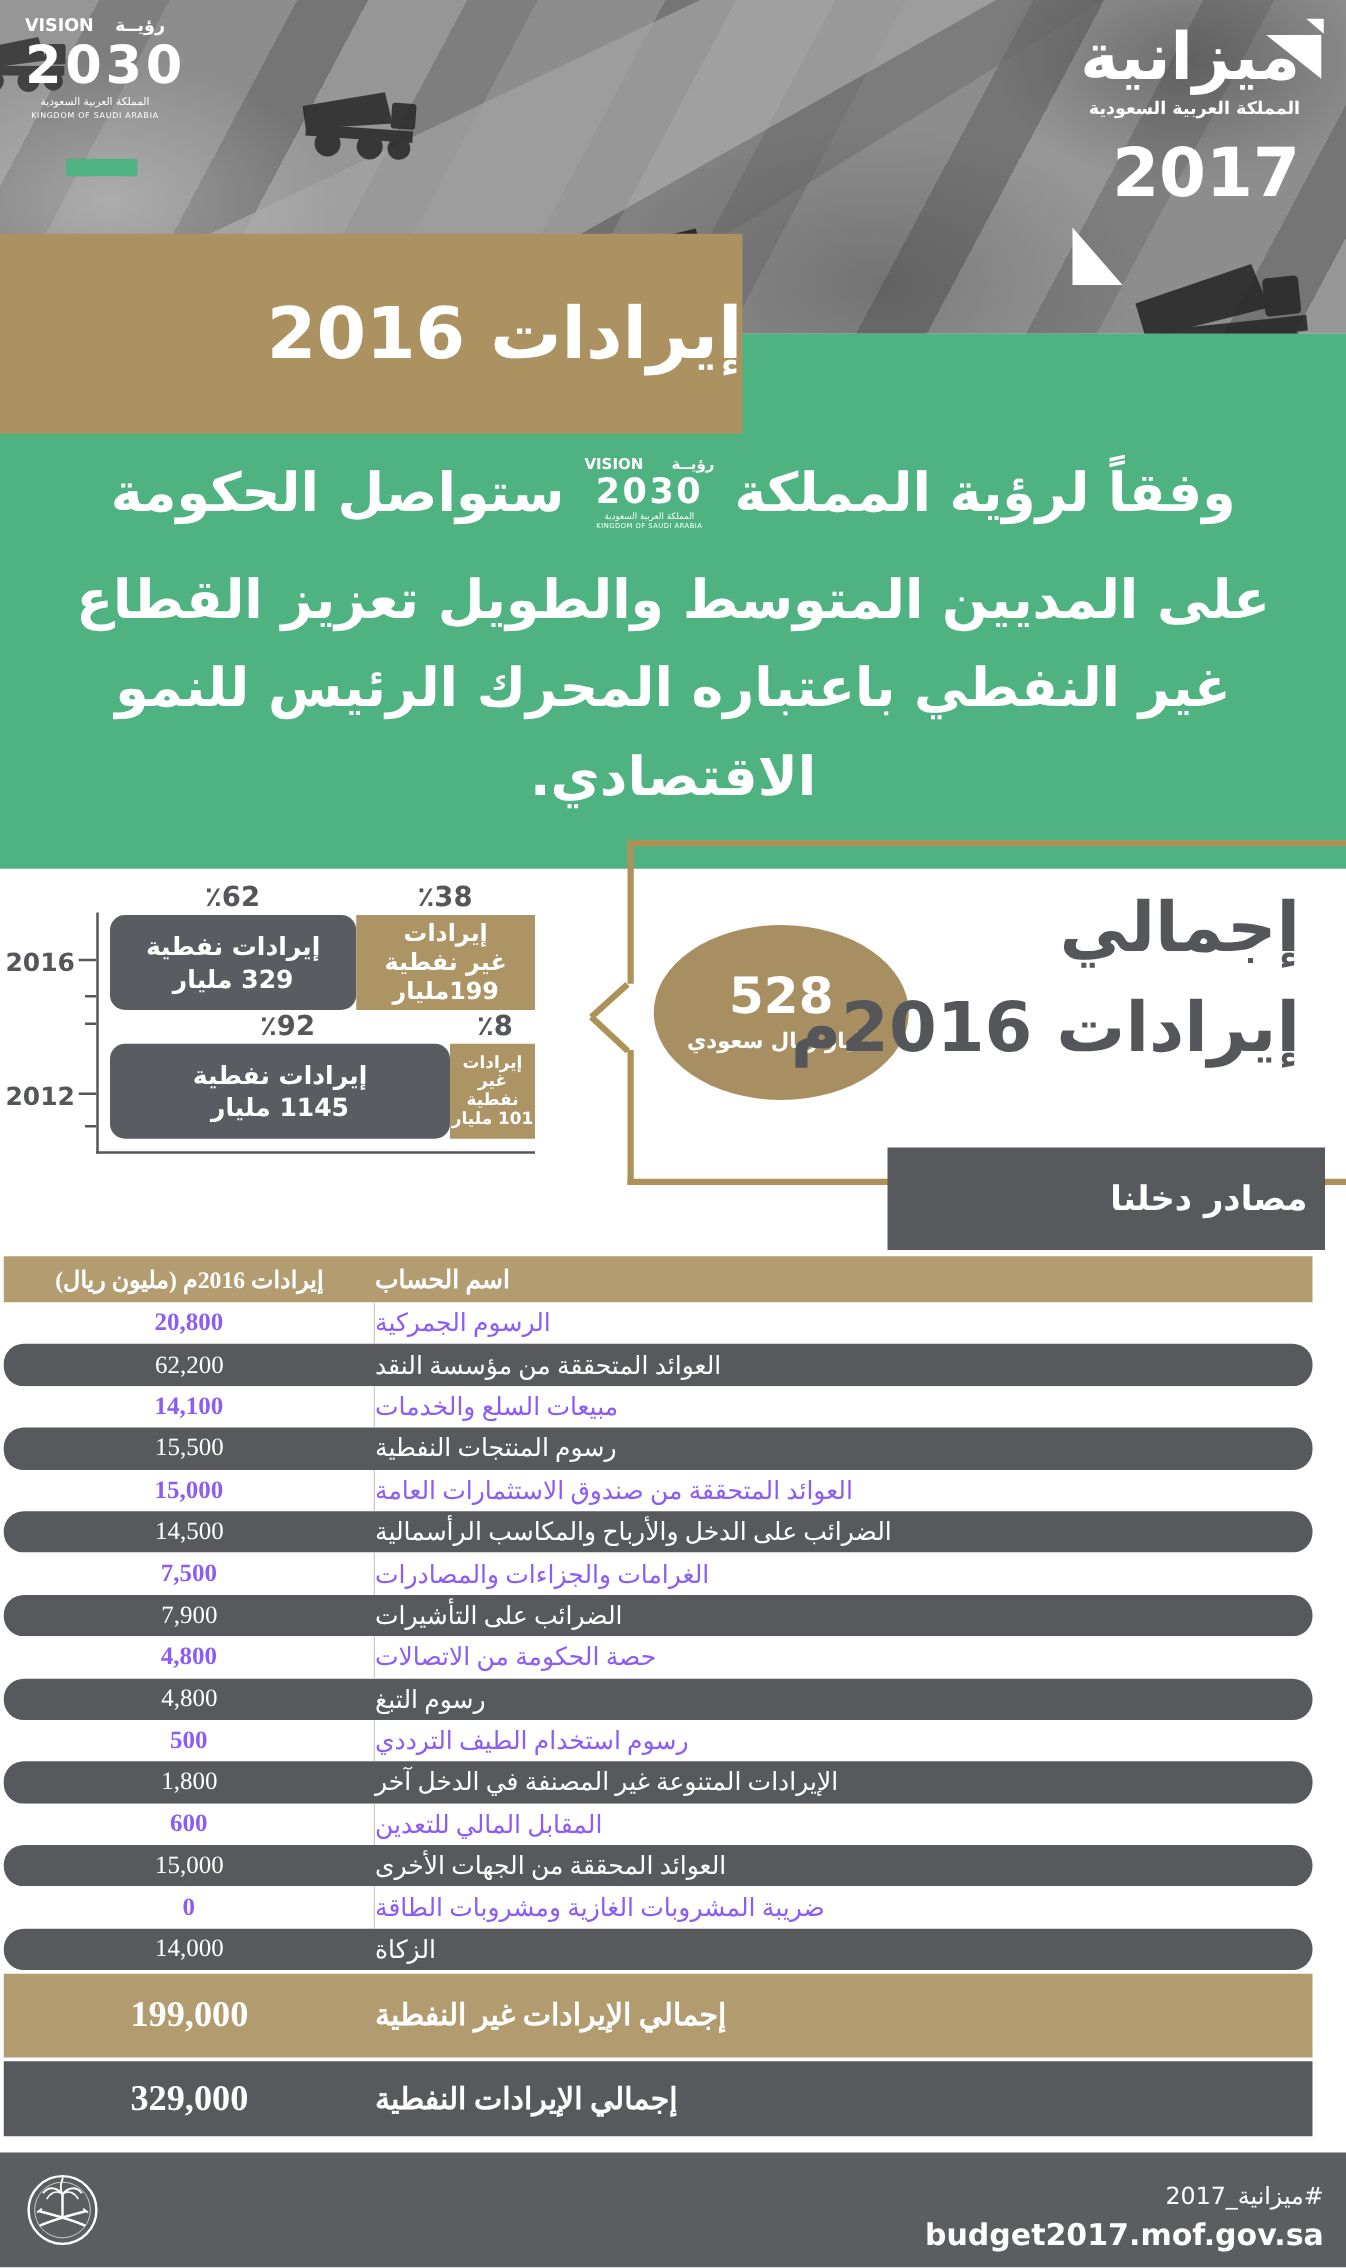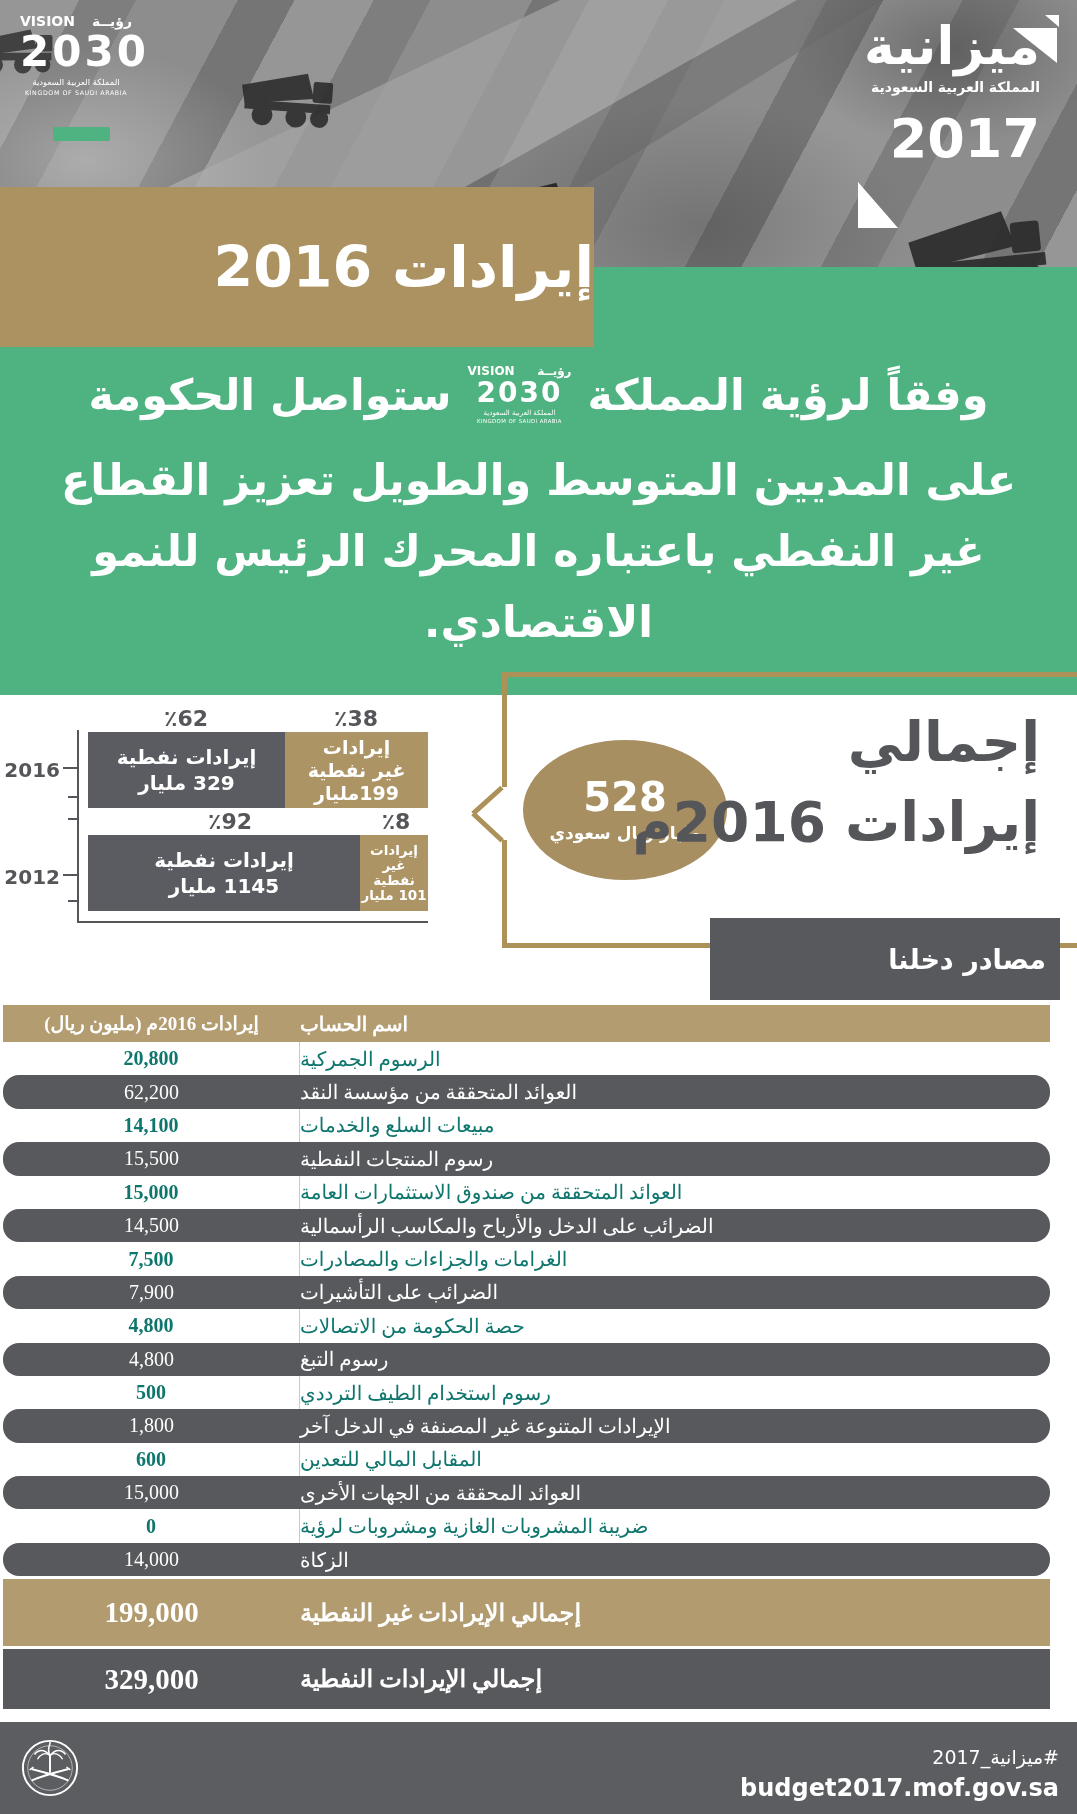--- a/index.html
+++ b/index.html
@@ -60,7 +60,7 @@
   .bar{display:flex;height:76px;}
   .seg{display:flex;flex-direction:column;align-items:center;justify-content:center;
        color:#fff;font-weight:700;direction:rtl;}
-  .seg-dark{background:#5a5c61;}
+  .seg-dark{background:#5a5c61;border-radius:12px;}
   .seg-tan{background:#ad9464;}
   .bar16{left:88px;top:732px;width:340px;}
   .bar16 .seg-dark{width:197px;font-size:20px;line-height:26px;}

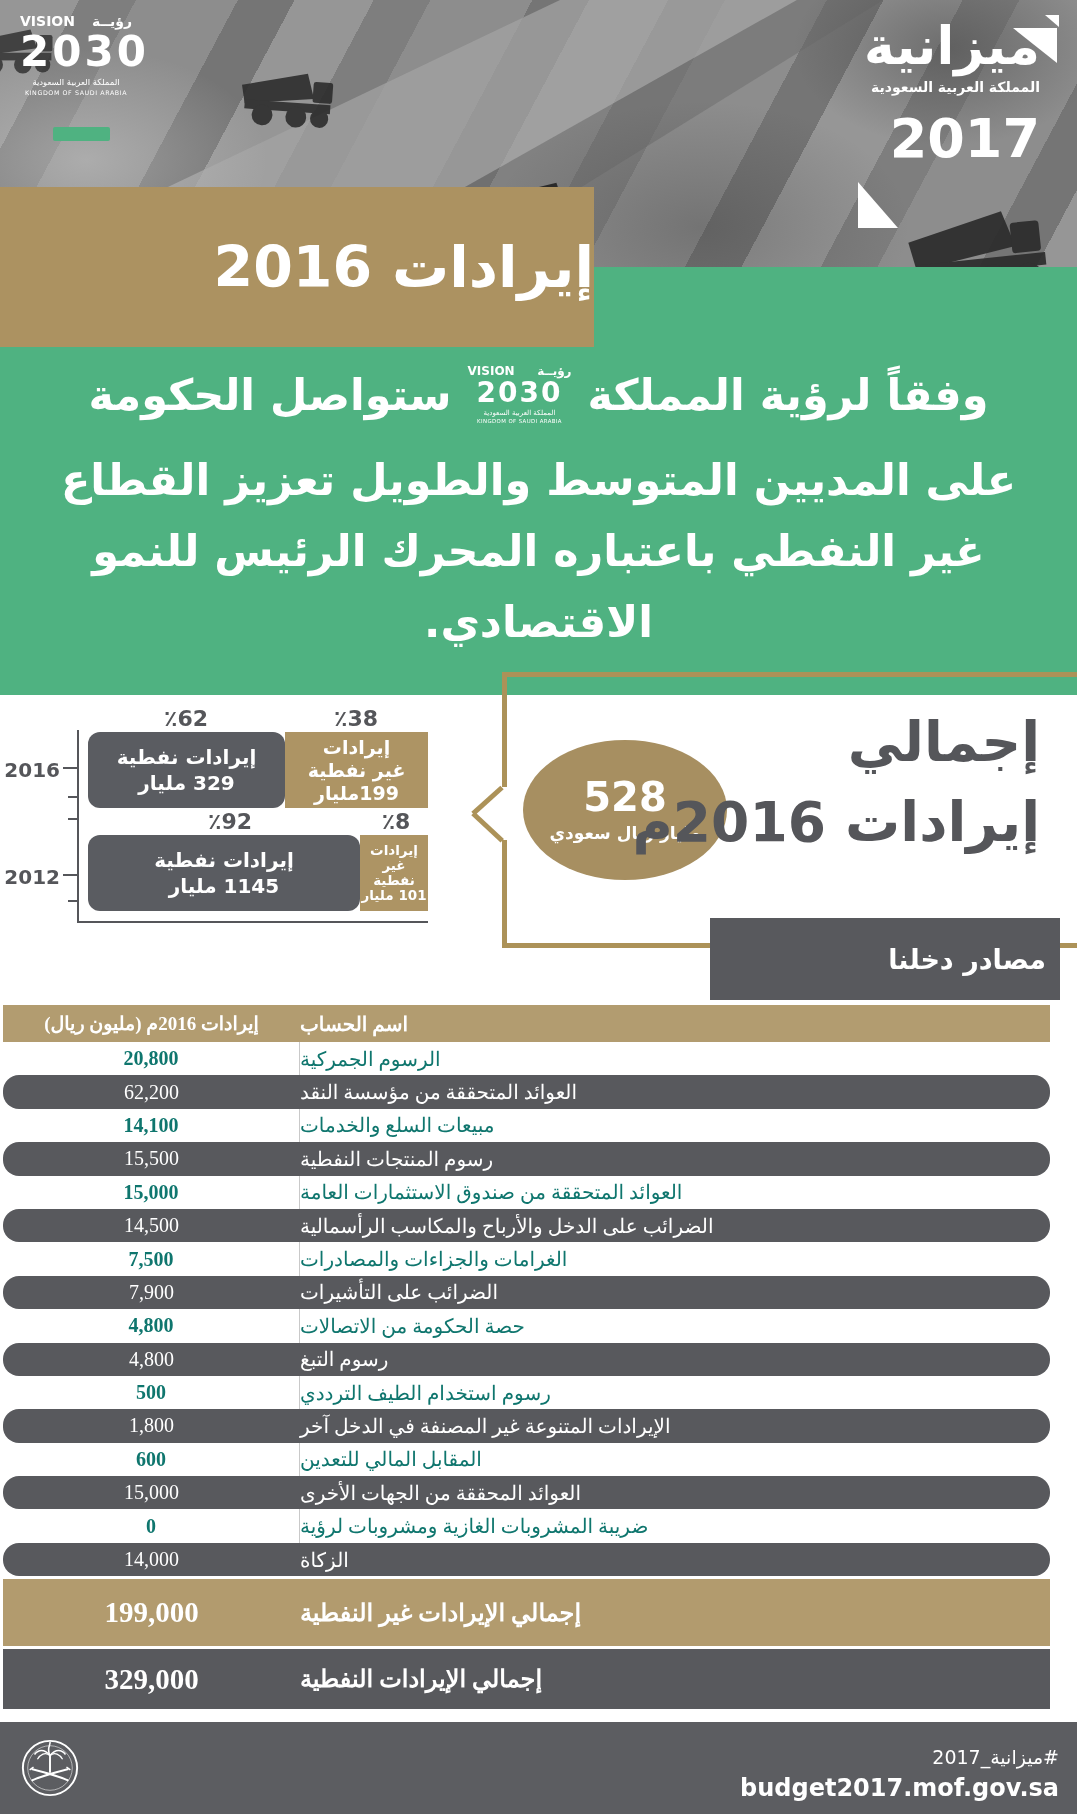--- a/index.html
+++ b/index.html
@@ -103,7 +103,7 @@
   .thead .tval{font-size:19px;direction:rtl;}
   .thead .tname{font-size:20px;}
   .trow{height:33.4px;display:flex;font-size:20px;}
-  .trow.light{background:#ffffff;color:#0f766e;}
+  .trow.light{background:#ffffff;color:#8b5cf6;}
   .trow.light .tval{border-right:1px solid #c9c9c9;font-weight:600;}
   .trow.dark{background:#58595d;color:#ffffff;border-radius:16px;}
   .trow .tval{font-size:20px;}

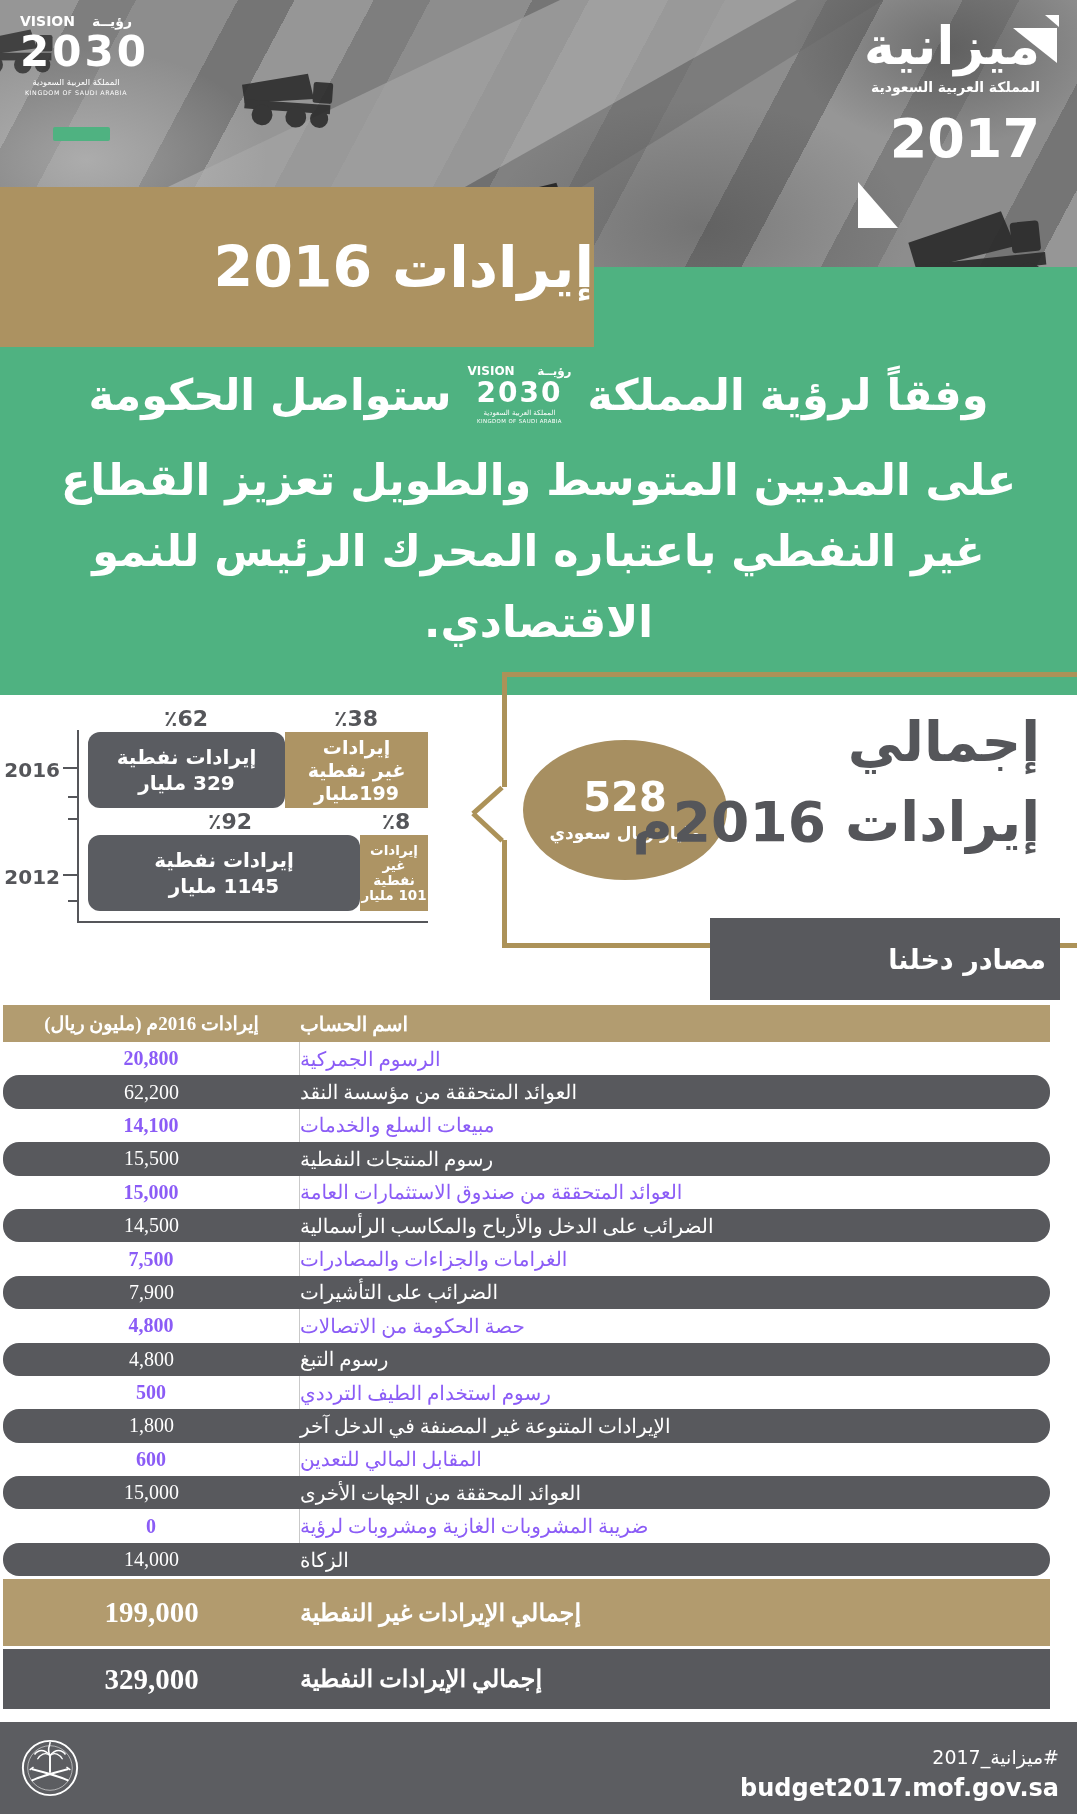--- a/index.html
+++ b/index.html
@@ -351,7 +351,7 @@
         </div>
         <div class="trow light">
           <div class="tval">0</div>
-          <div class="tname">ضريبة المشروبات الغازية ومشروبات لرؤية</div>
+          <div class="tname">ضريبة المشروبات الغازية ومشروبات الطاقة</div>
         </div>
         <div class="trow dark">
           <div class="tval">14,000</div>

